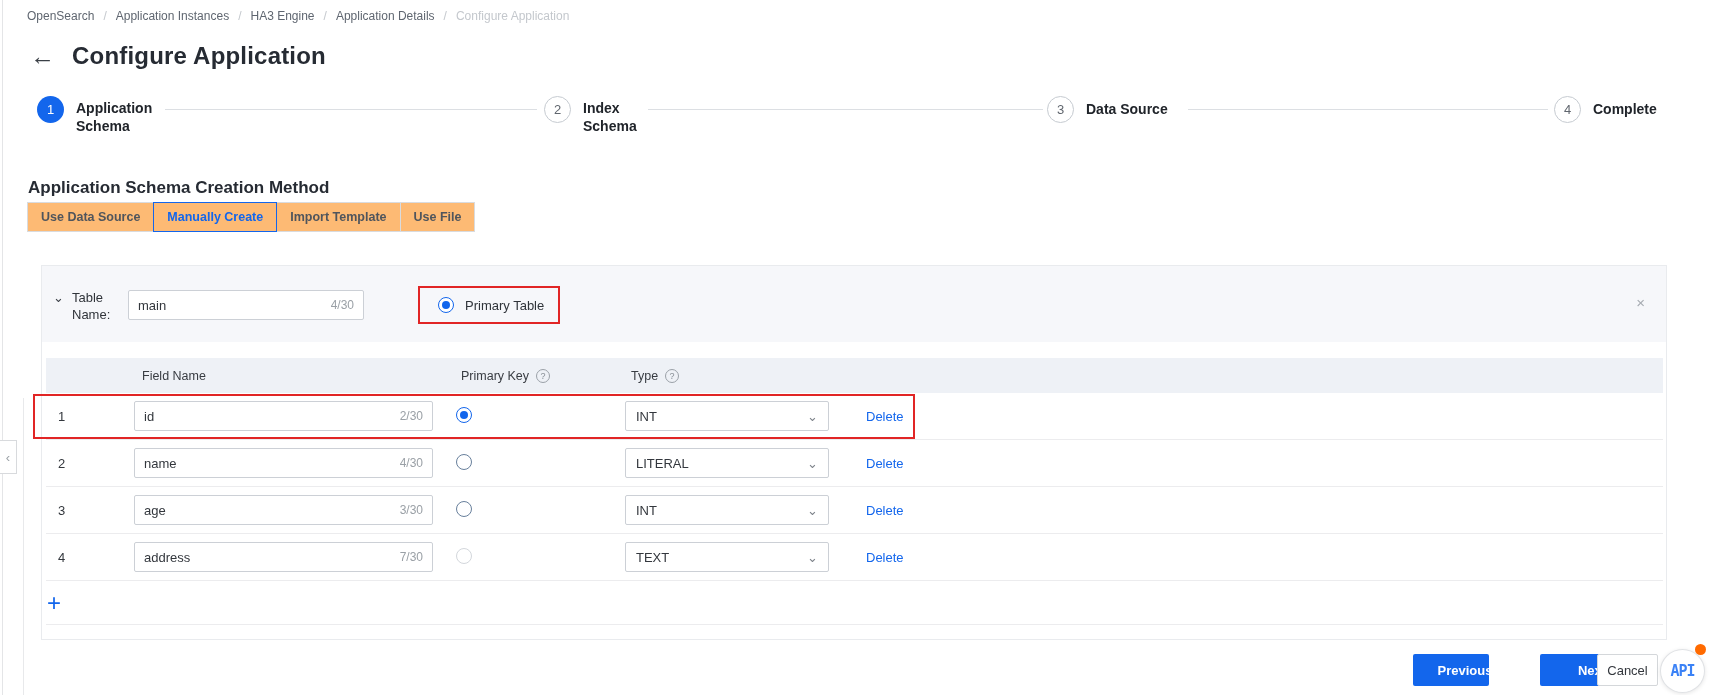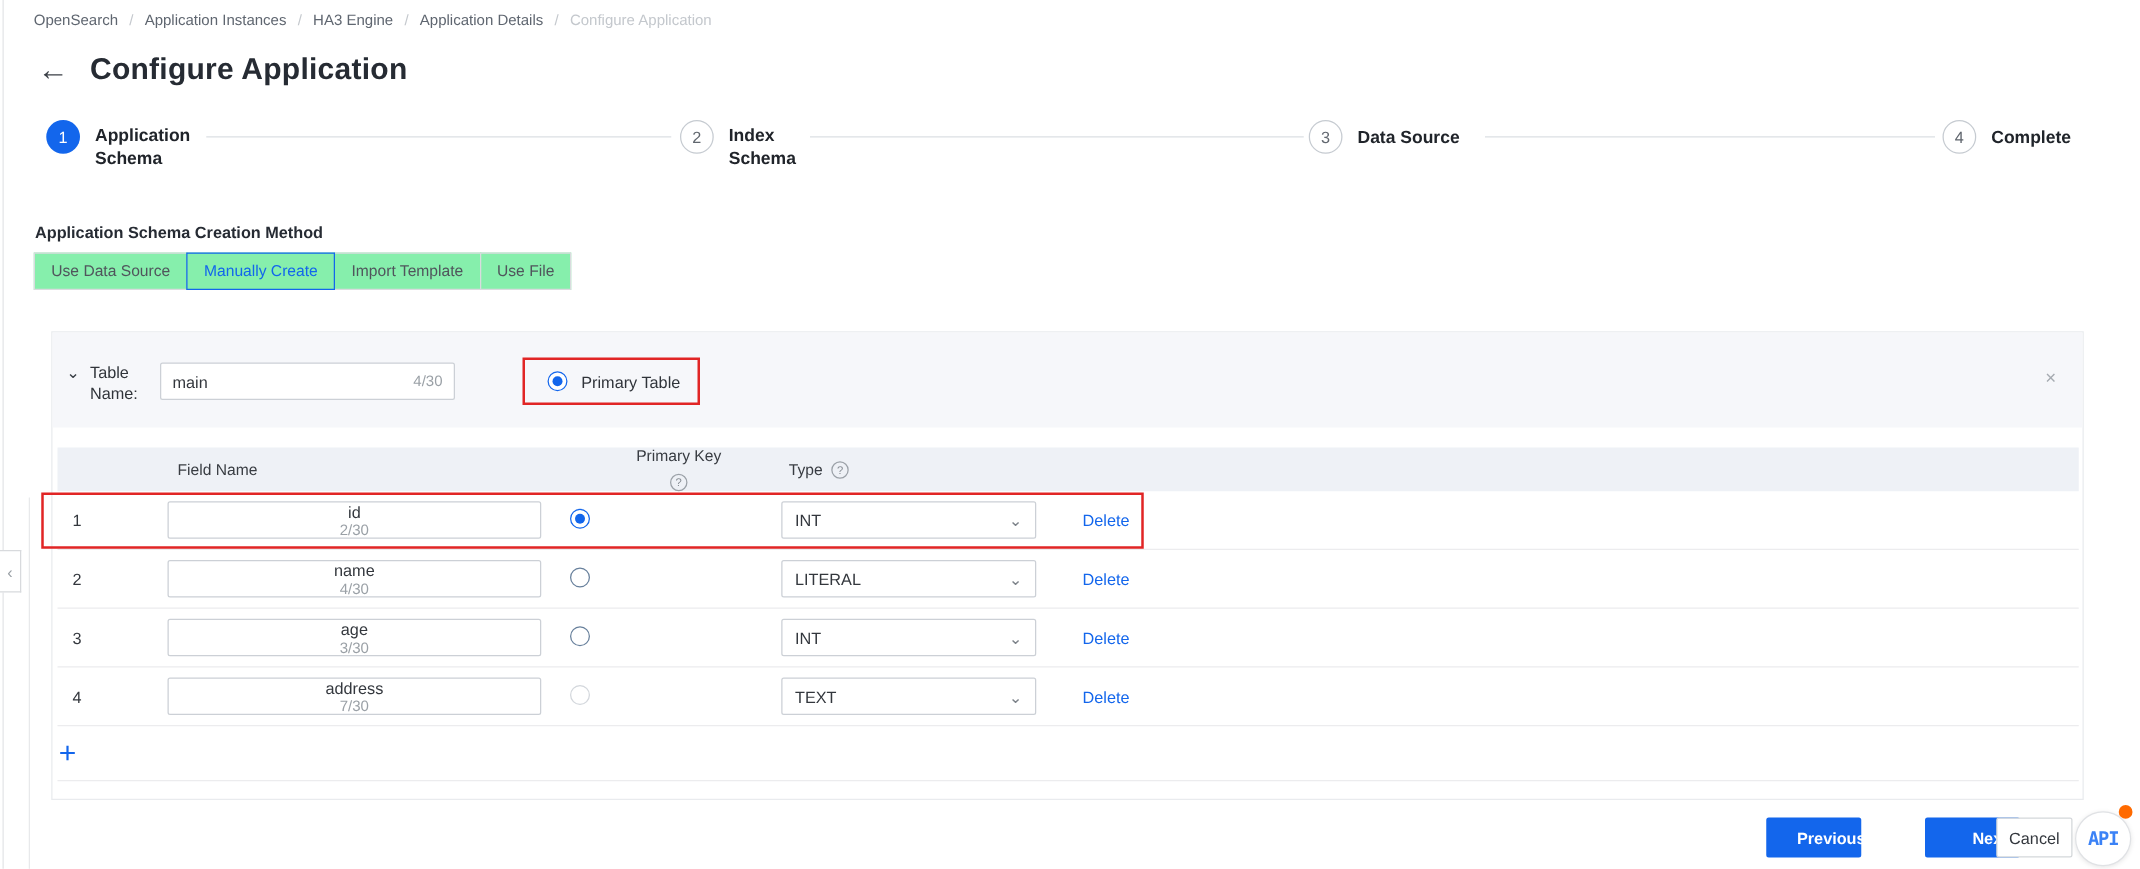--- a/index.html
+++ b/index.html
@@ -33,7 +33,7 @@
   .step-line { position:absolute; top:109px; height:1px; background:#dcdfe3; }
 
   
-  .method-label { position:absolute; left:28px; top:178px; font-size:13px; font-weight:700; color:#262b33;text-align:center; }
+  .method-label { position:absolute; left:28px; top:178px; font-size:17px; font-weight:700; color:#262b33;text-align:center; }
   .tabs { position:absolute; left:27px; top:202px; display:flex; }
   .tab { height:30px; padding:0 13px; display:flex; align-items:center; background:#86efac;
     border:1px solid #d9dbde; margin-left:-1px; font-size:12.5px; color:#50555c; cursor:pointer; }

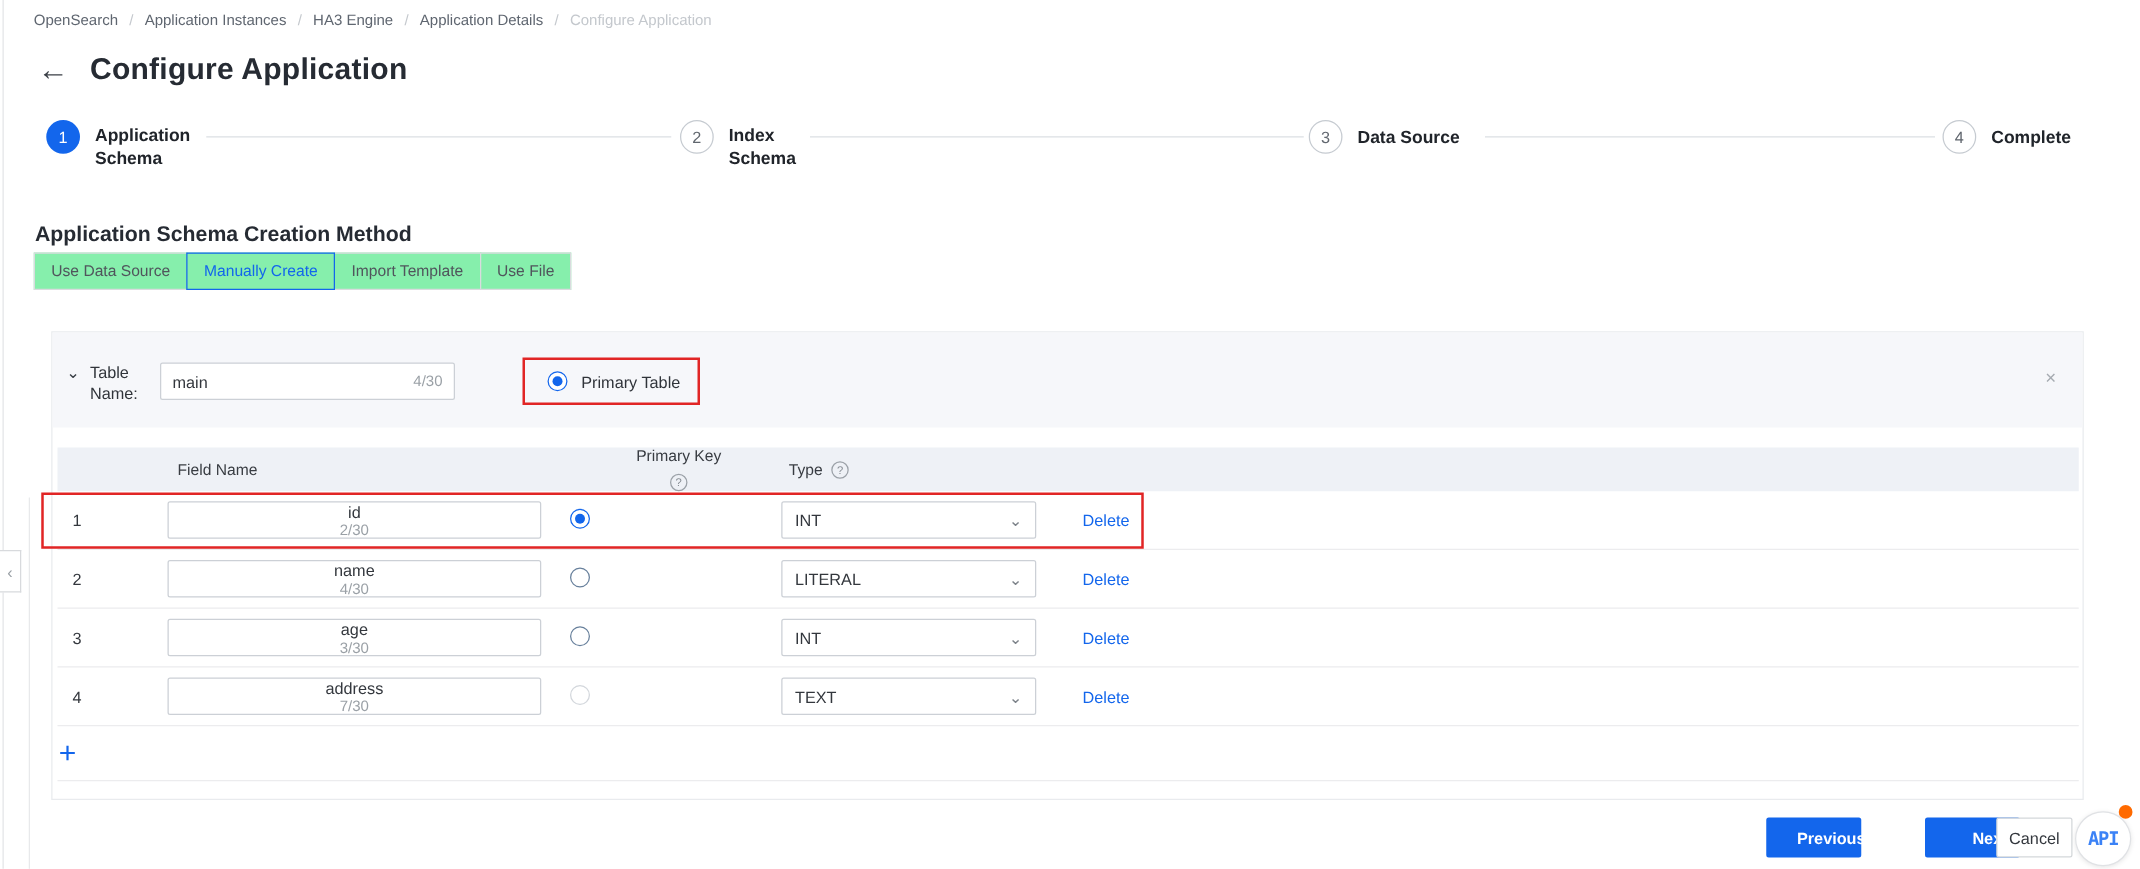--- a/index.html
+++ b/index.html
@@ -35,8 +35,8 @@
   
   .method-label { position:absolute; left:28px; top:178px; font-size:17px; font-weight:700; color:#262b33;text-align:center; }
   .tabs { position:absolute; left:27px; top:202px; display:flex; }
-  .tab { height:30px; padding:0 13px; display:flex; align-items:center; background:#86efac;
-    border:1px solid #d9dbde; margin-left:-1px; font-size:12.5px; color:#50555c; cursor:pointer; }
+  .tab { height:30px; padding:0 13px; display:flex; align-items:center; background:#fdba74;
+    border:1px solid #d9dbde; margin-left:-1px; font-size:12.5px; color:#50555c; cursor:pointer;font-weight:bold; }
   .tab:first-child { margin-left:0; }
   .tab.selected { border-color:#1366ec; color:#1366ec; position:relative; z-index:2; }
 

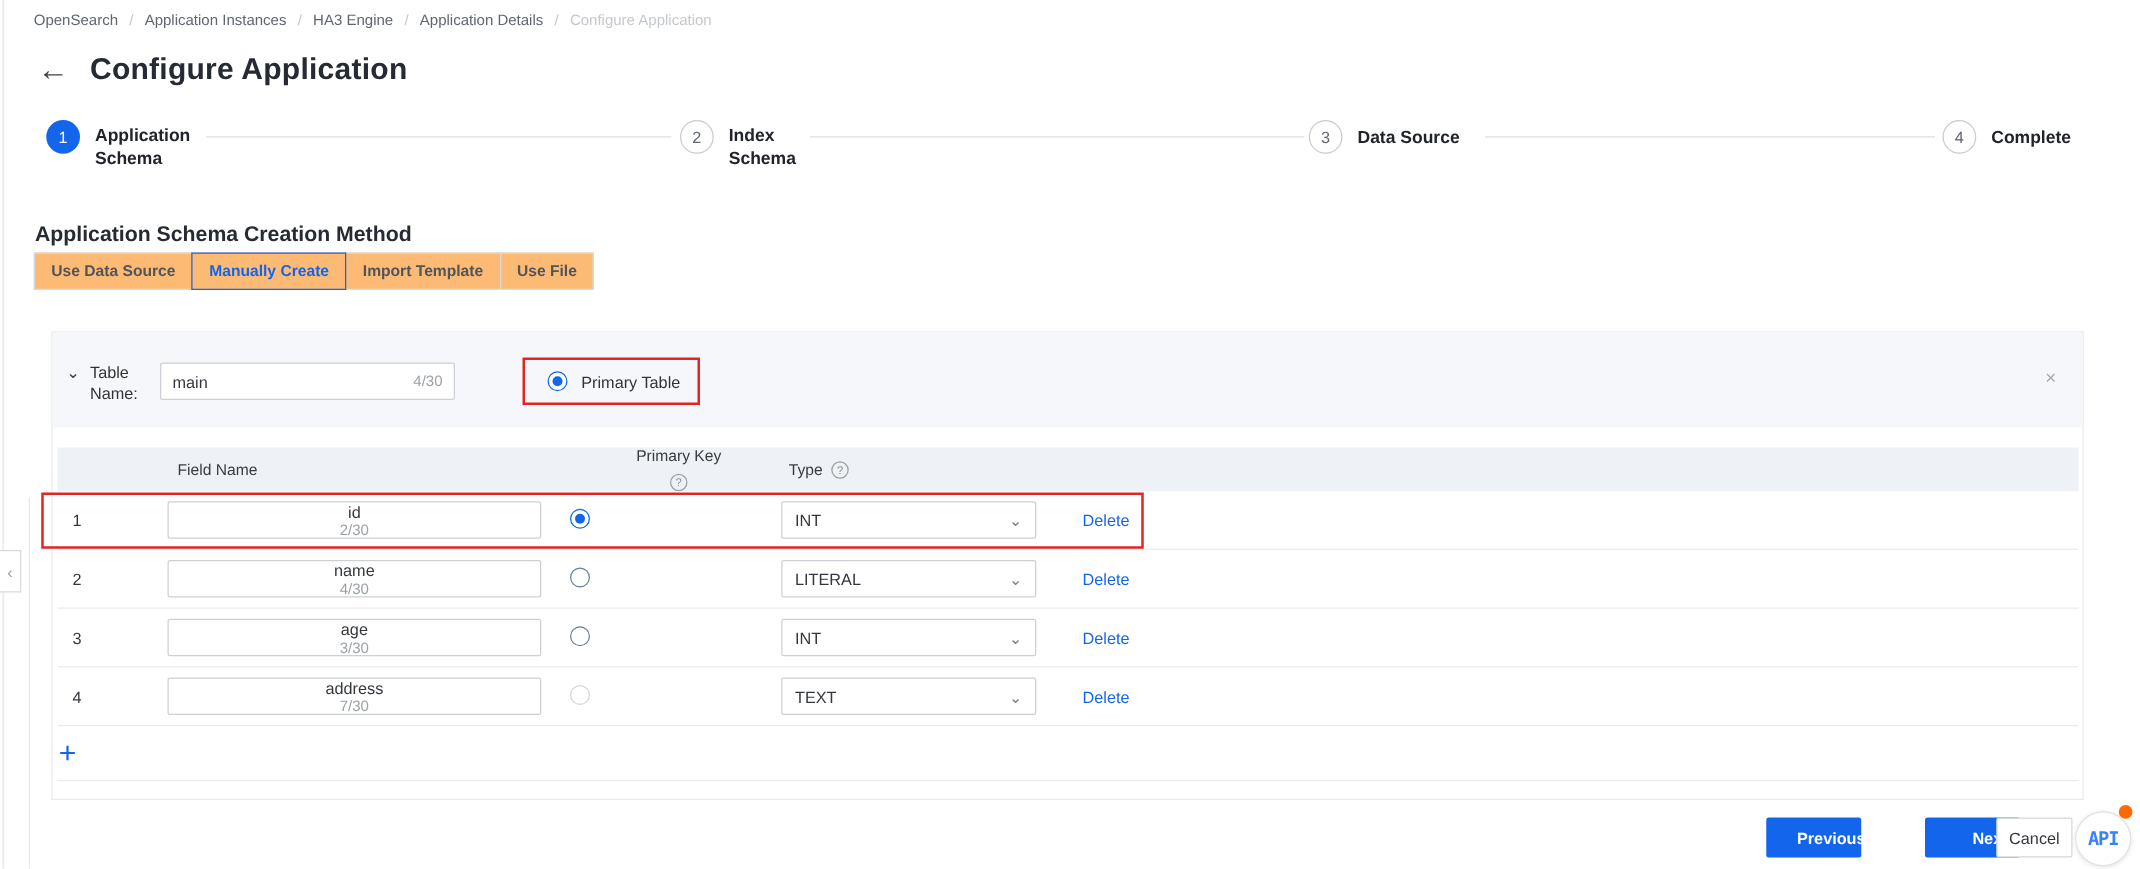--- a/index.html
+++ b/index.html
@@ -74,7 +74,7 @@
   .tbl-header { height:35px; background:#eef1f6; font-size:12.5px; color:#383c42; }
   .h-num { padding-left:12px; }
   .h-field { padding-left:8px; }
-  .h-pk { padding-left:5px; display:flex; align-items:center; gap:7px;flex-direction:column; }
+  .h-pk { padding-left:5px; display:flex; align-items:center; gap:7px; }
   .h-type { padding-left:6px; display:flex; align-items:center; gap:7px; }
   .qmark { width:14px; height:14px; border:1px solid #9ba1a8; border-radius:50%; font-size:9px;
     color:#878d94; display:inline-flex; align-items:center; justify-content:center; }

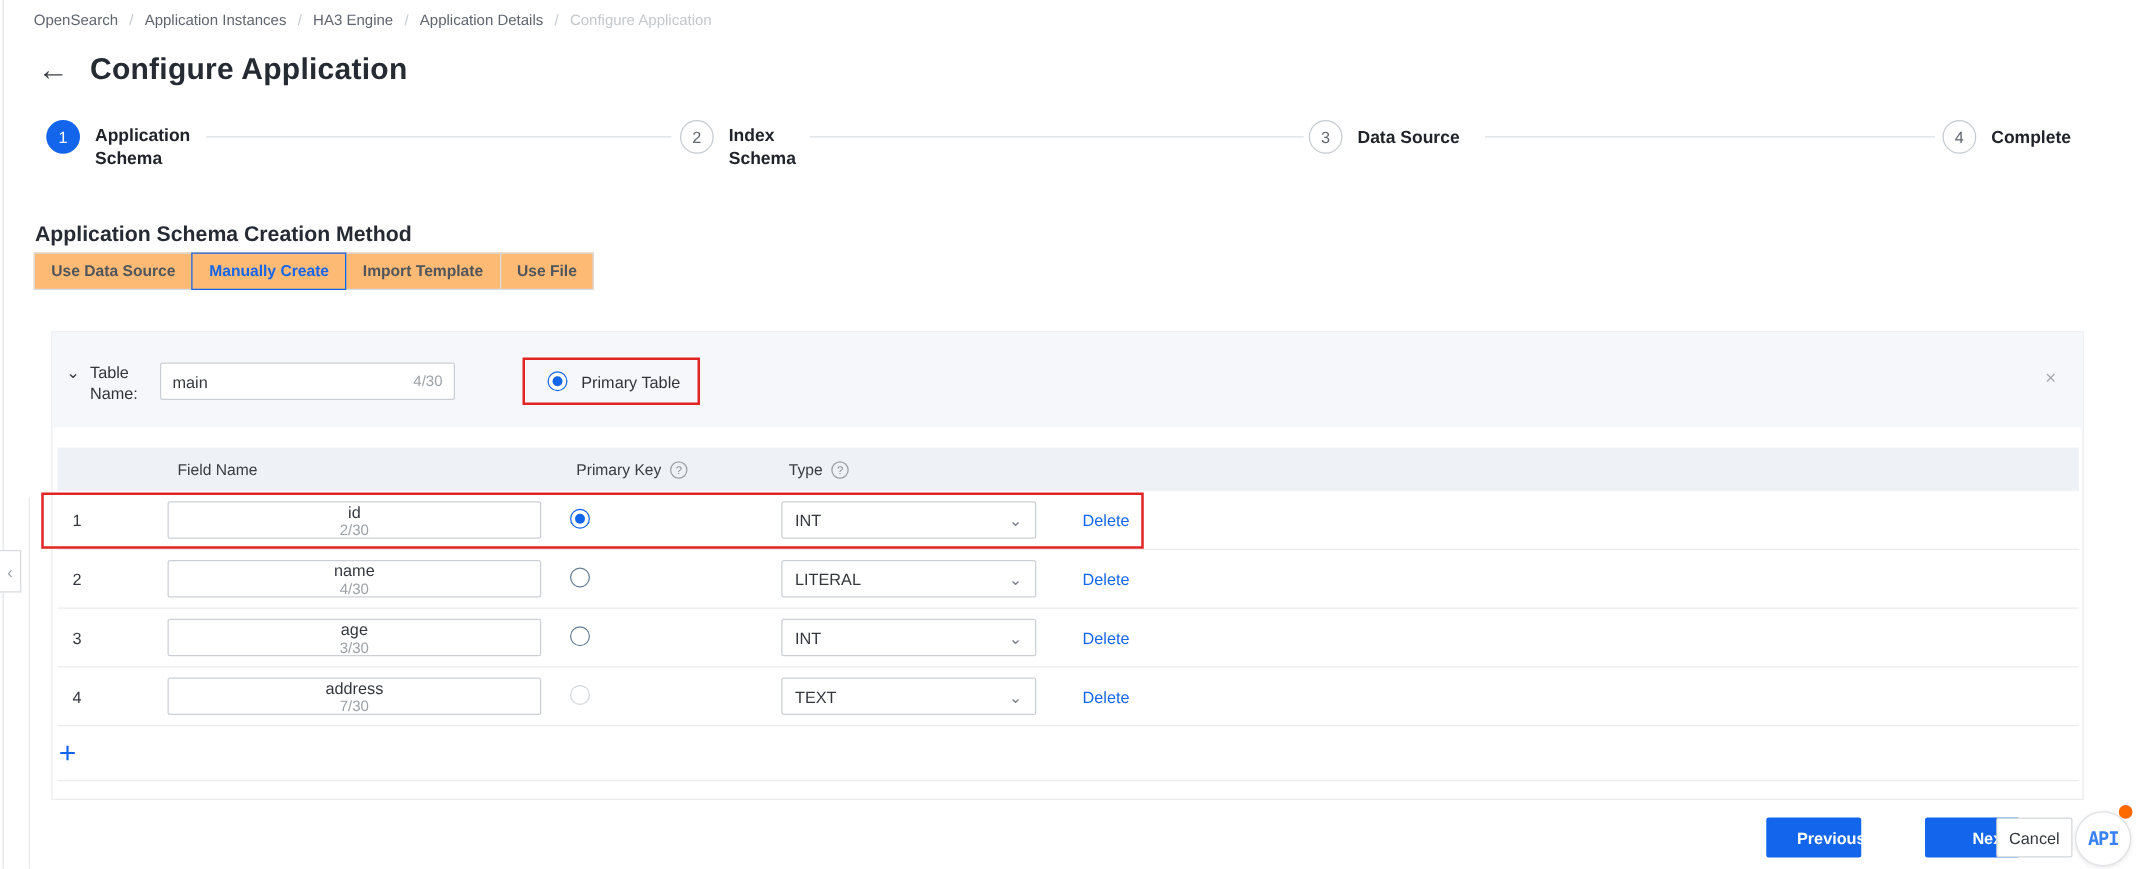--- a/index.html
+++ b/index.html
@@ -81,7 +81,7 @@
   .tbl-row { height:47px; border-bottom:1px solid #ececee; font-size:13px; }
   .c-num { padding-left:12px; color:#33373d; }
   .field-input { width:299px; height:30px; border:1px solid #ccd0d6; border-radius:2px; background:#fff;
-    display:flex; align-items:center; justify-content:space-between; padding:0 9px; font-size:13px;flex-direction:column; }
+    display:flex; align-items:center; justify-content:space-between; padding:0 9px; font-size:13px; }
   .dropdown { width:204px; height:30px; border:1px solid #ccd0d6; border-radius:2px; background:#fff;
     display:flex; align-items:center; justify-content:space-between; padding:0 10px; font-size:13px; cursor:pointer; }
   .dd-chev { color:#7d838a; font-size:13px; }

